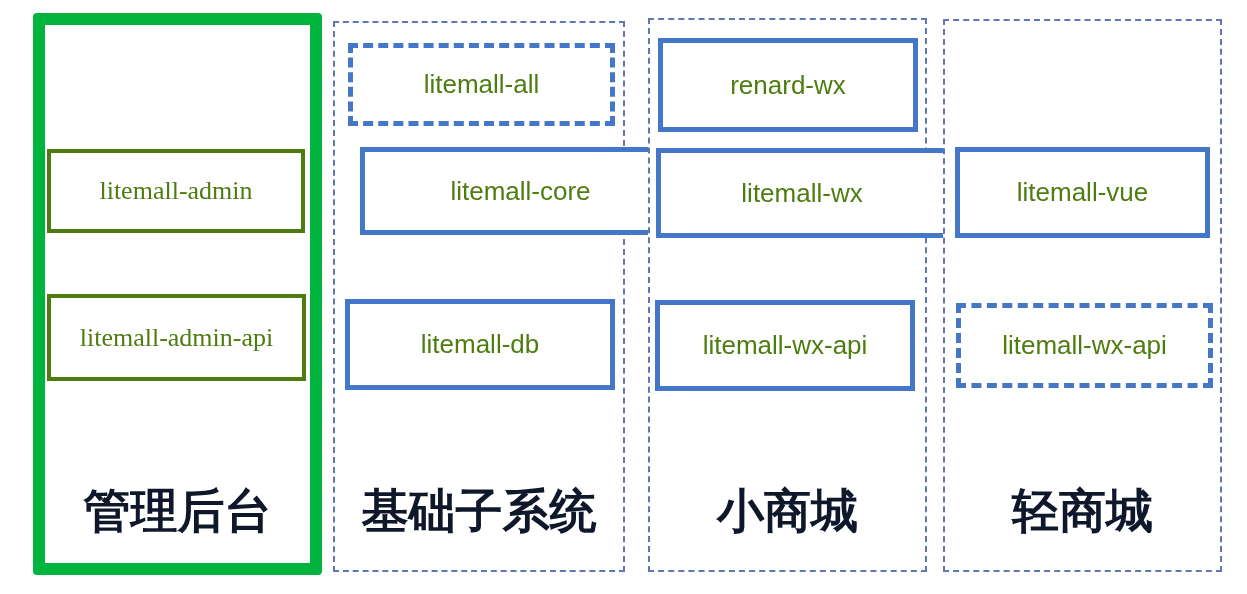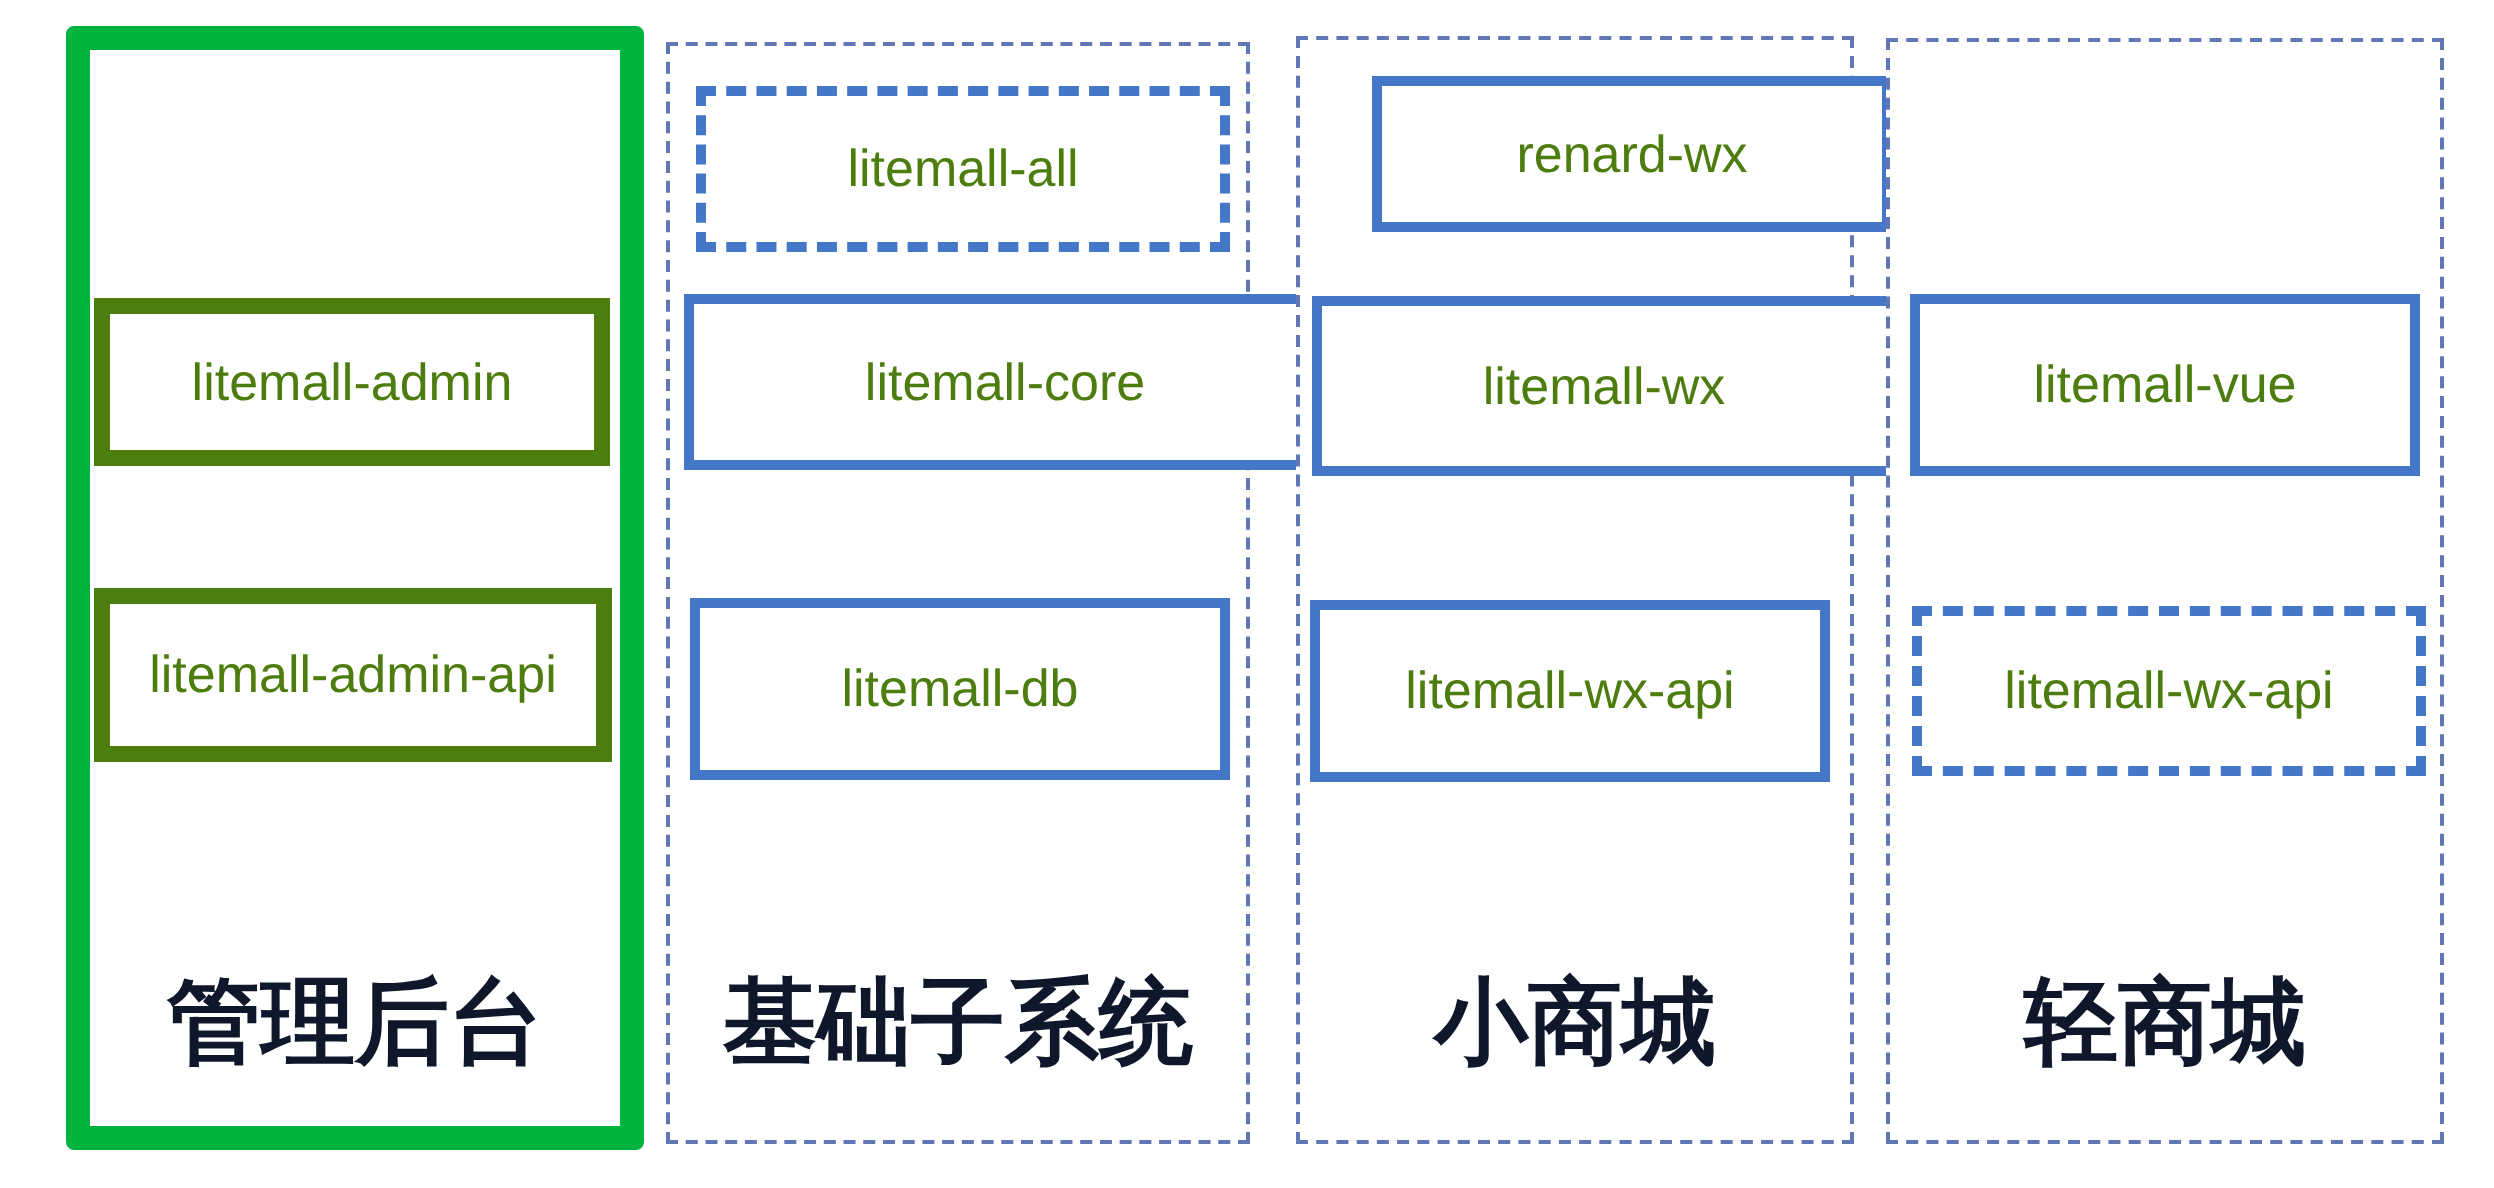--- a/index.html
+++ b/index.html
@@ -74,7 +74,7 @@
   .t-base       { left: 0;    top: 462px; width: 288px; }
 
   
-  .m-renard     { left: 8px;  top: 18px;  width: 260px; height: 78px; margin-left: 28px; }
+  .m-renard     { left: 8px;  top: 18px;  width: 260px; height: 94px; }
   .m-wx         { left: 6px;  top: 128px; width: 292px; height: 90px; }
   .m-wx-api     { left: 5px;  top: 280px; width: 260px; height: 91px; }
   .t-small      { left: 0;    top: 465px; width: 275px; }

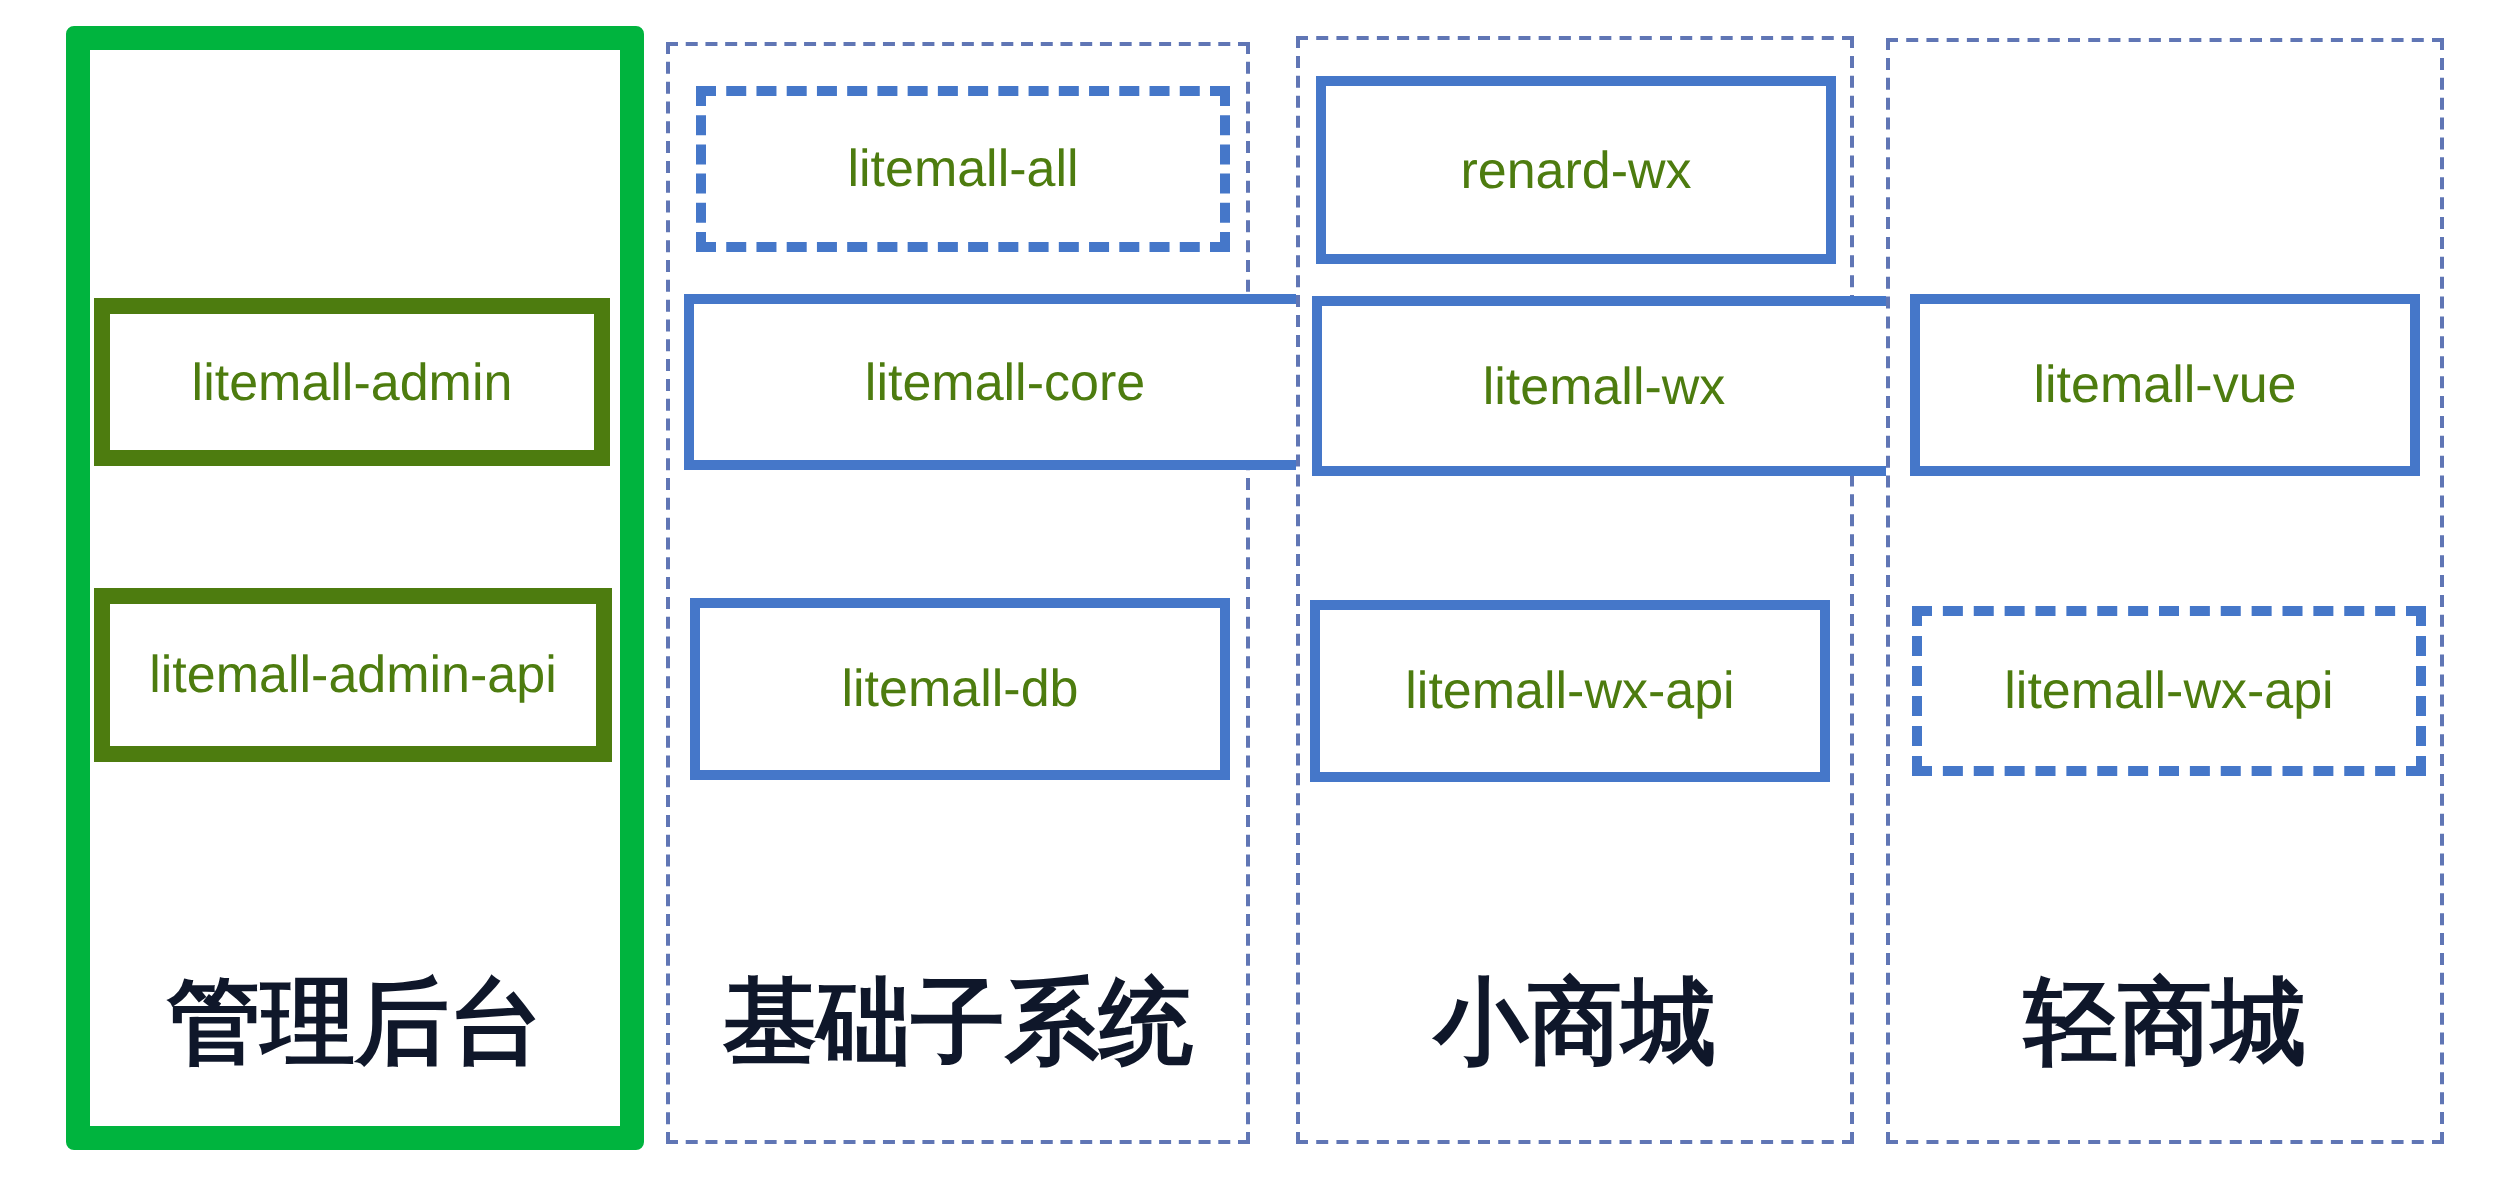--- a/index.html
+++ b/index.html
@@ -48,7 +48,7 @@
     font-size: 26px;
     letter-spacing: 0px;
   }
-  .module.solid4 { border: 8px solid #4d7c0f; }
+  .module.solid4 { border: 4px solid #4d7c0f; font-family: Liberation Serif, serif; }
   .module.solid5 { border: 5px solid #4577c9; }
   .module.dashed5 { border: 5px dashed #4577c9; }
 

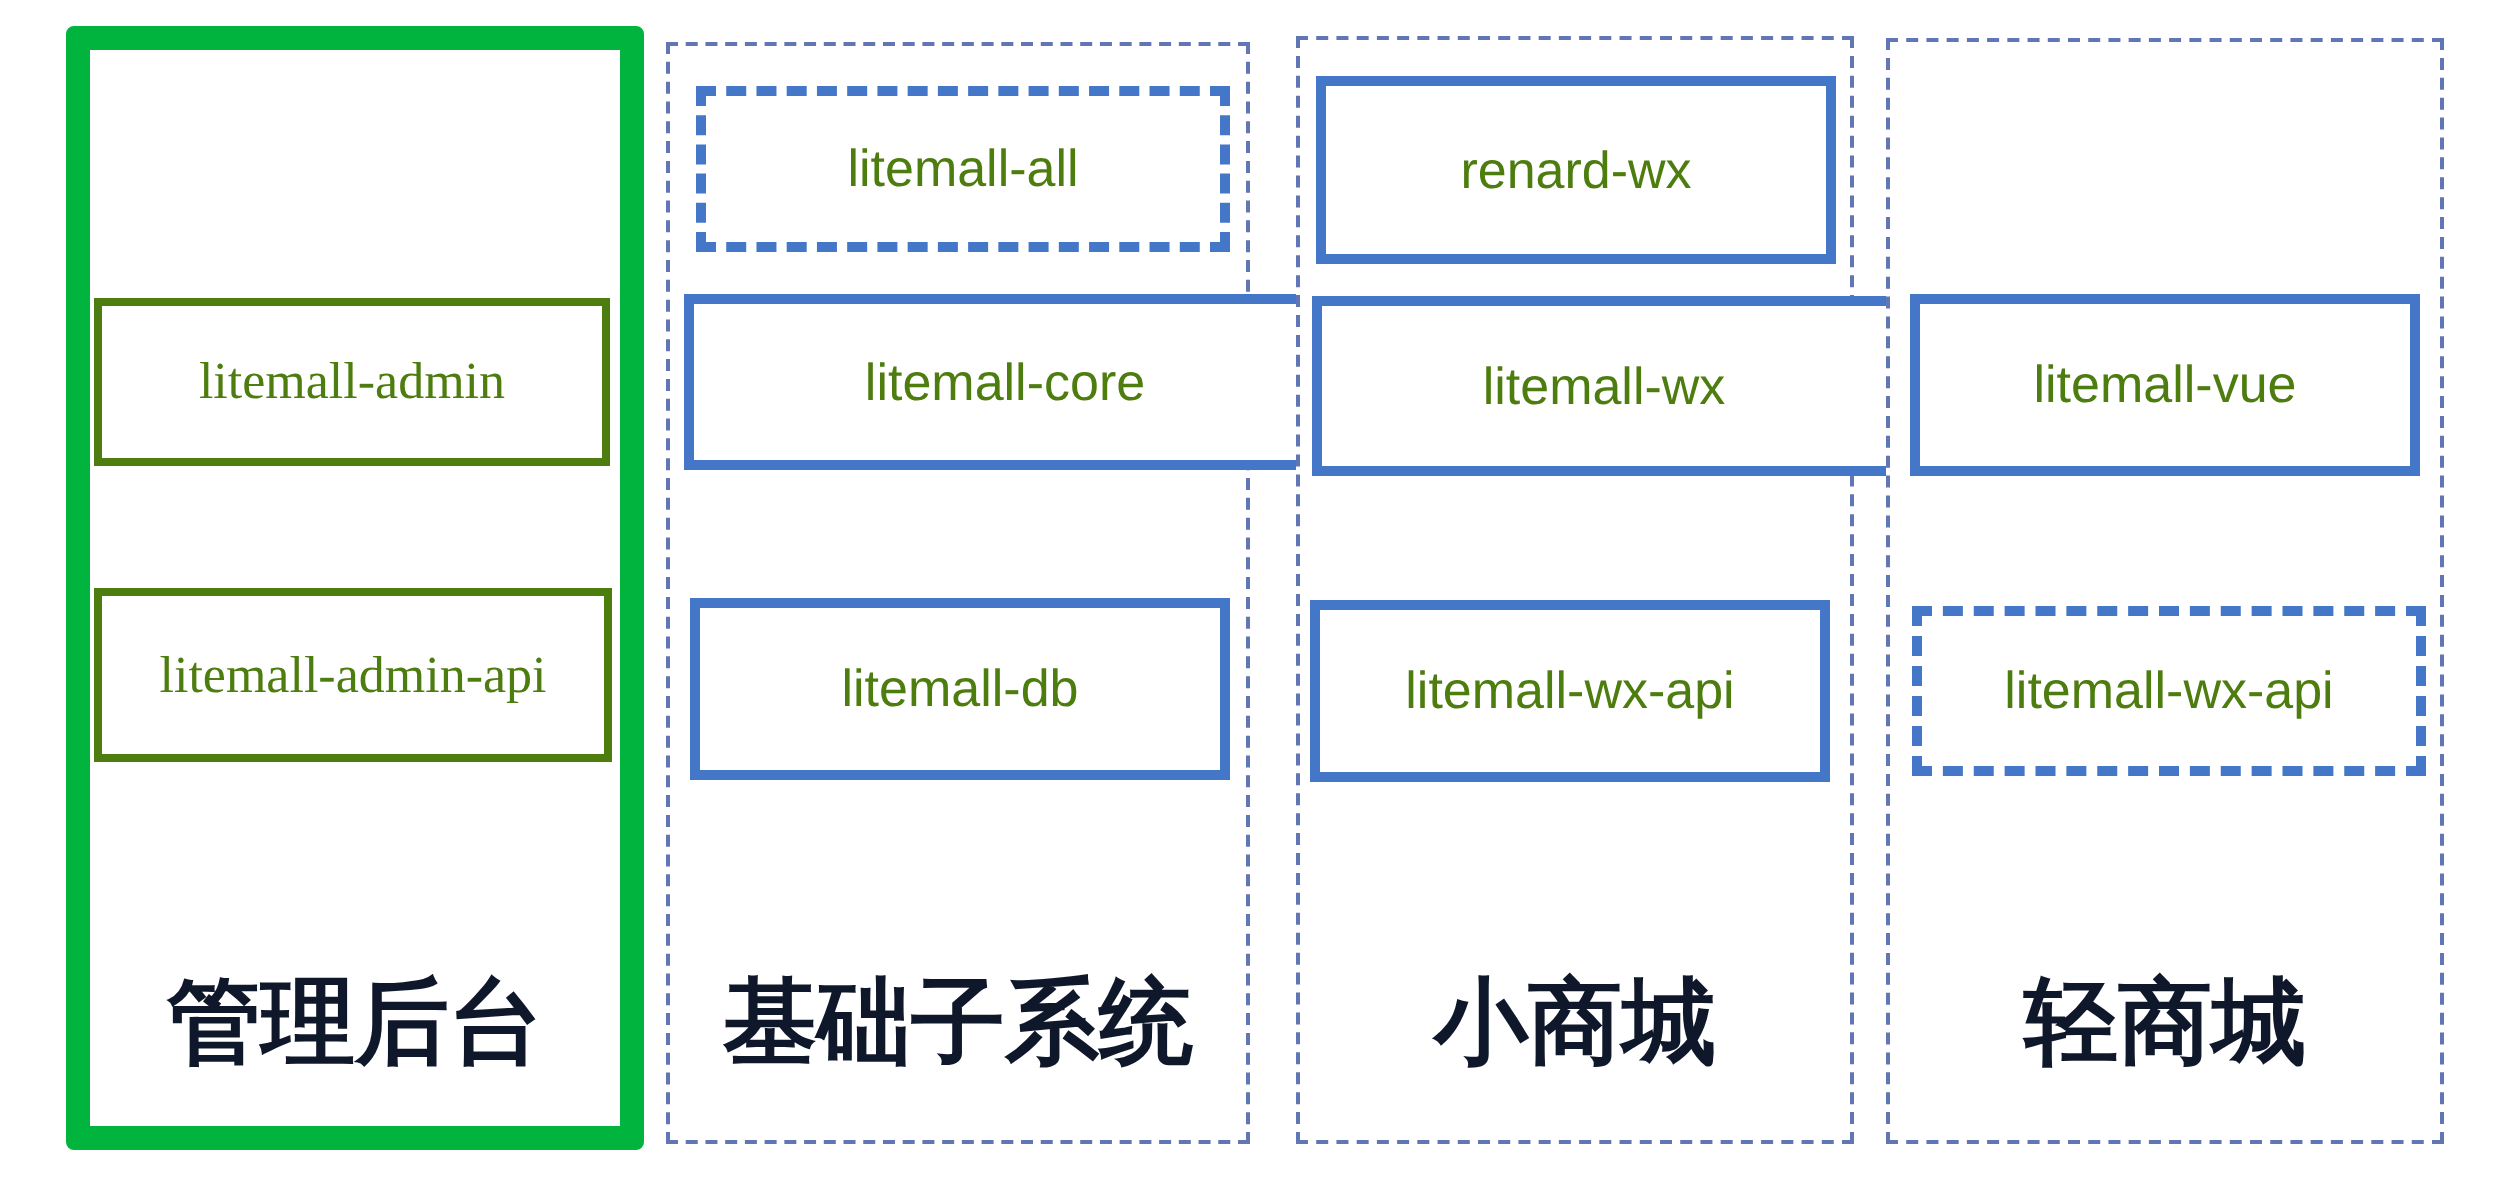--- a/index.html
+++ b/index.html
@@ -69,7 +69,7 @@
 
   
   .m-all        { left: 13px; top: 20px;  width: 267px; height: 83px; }
-  .m-core       { left: 7px; top: 124px; width: 321px; height: 88px; }
+  .m-core       { left: 25px; top: 124px; width: 321px; height: 88px; }
   .m-db         { left: 10px; top: 276px; width: 270px; height: 91px; }
   .t-base       { left: 0;    top: 462px; width: 288px; }
 

